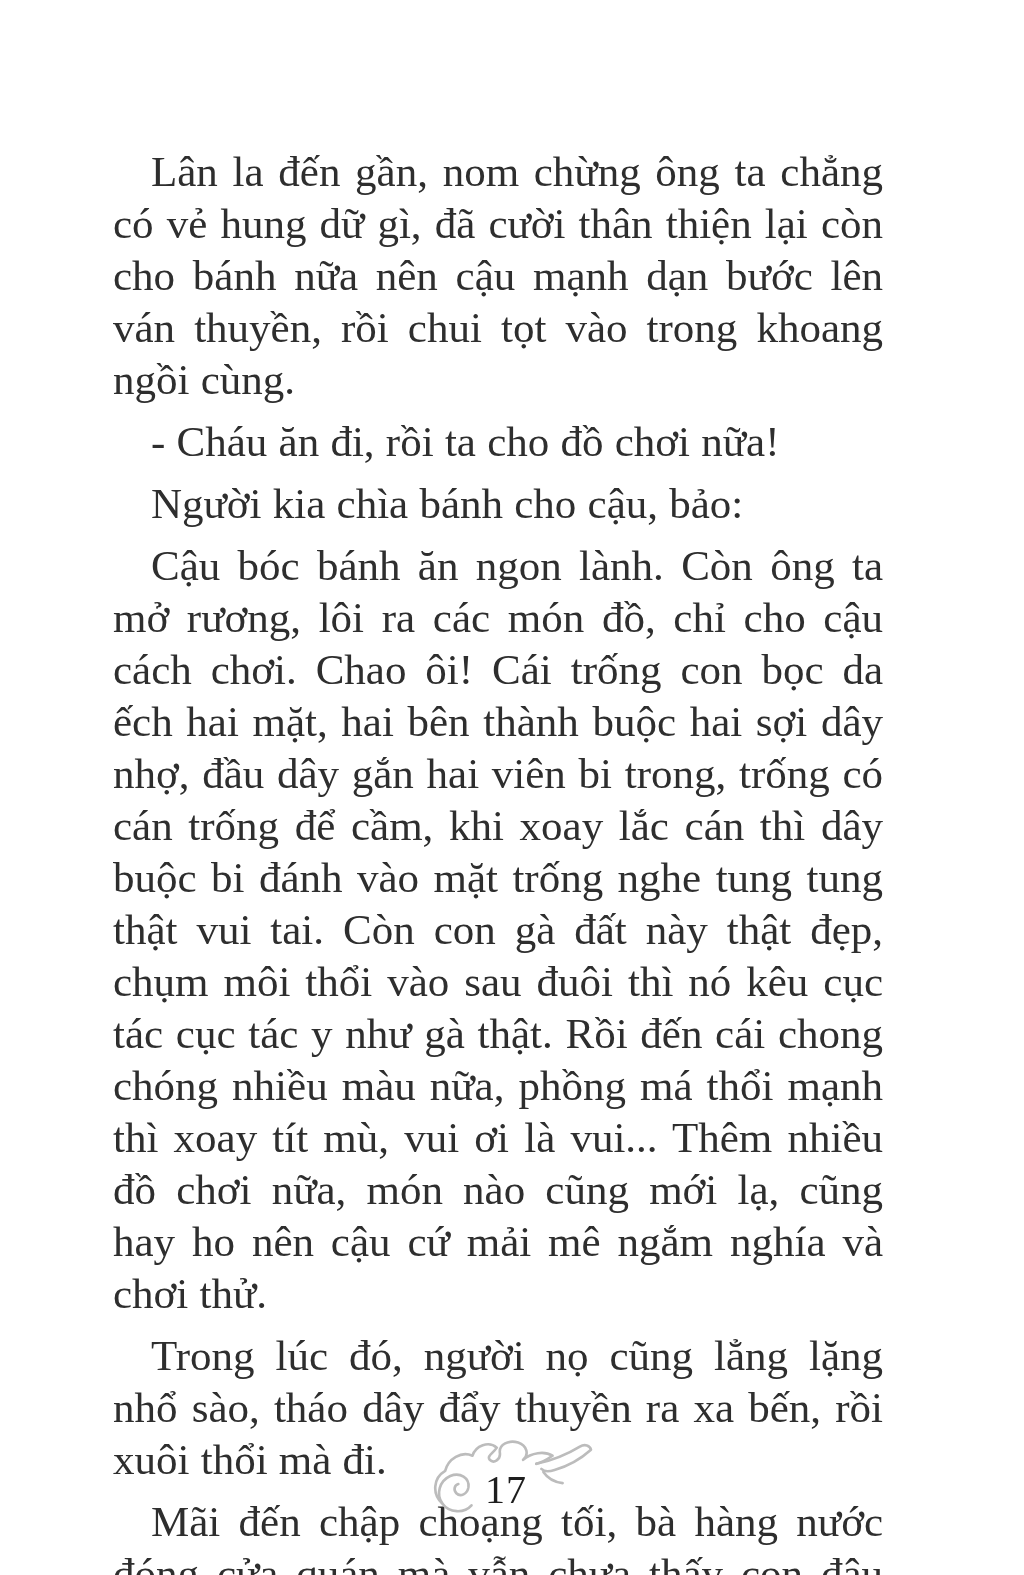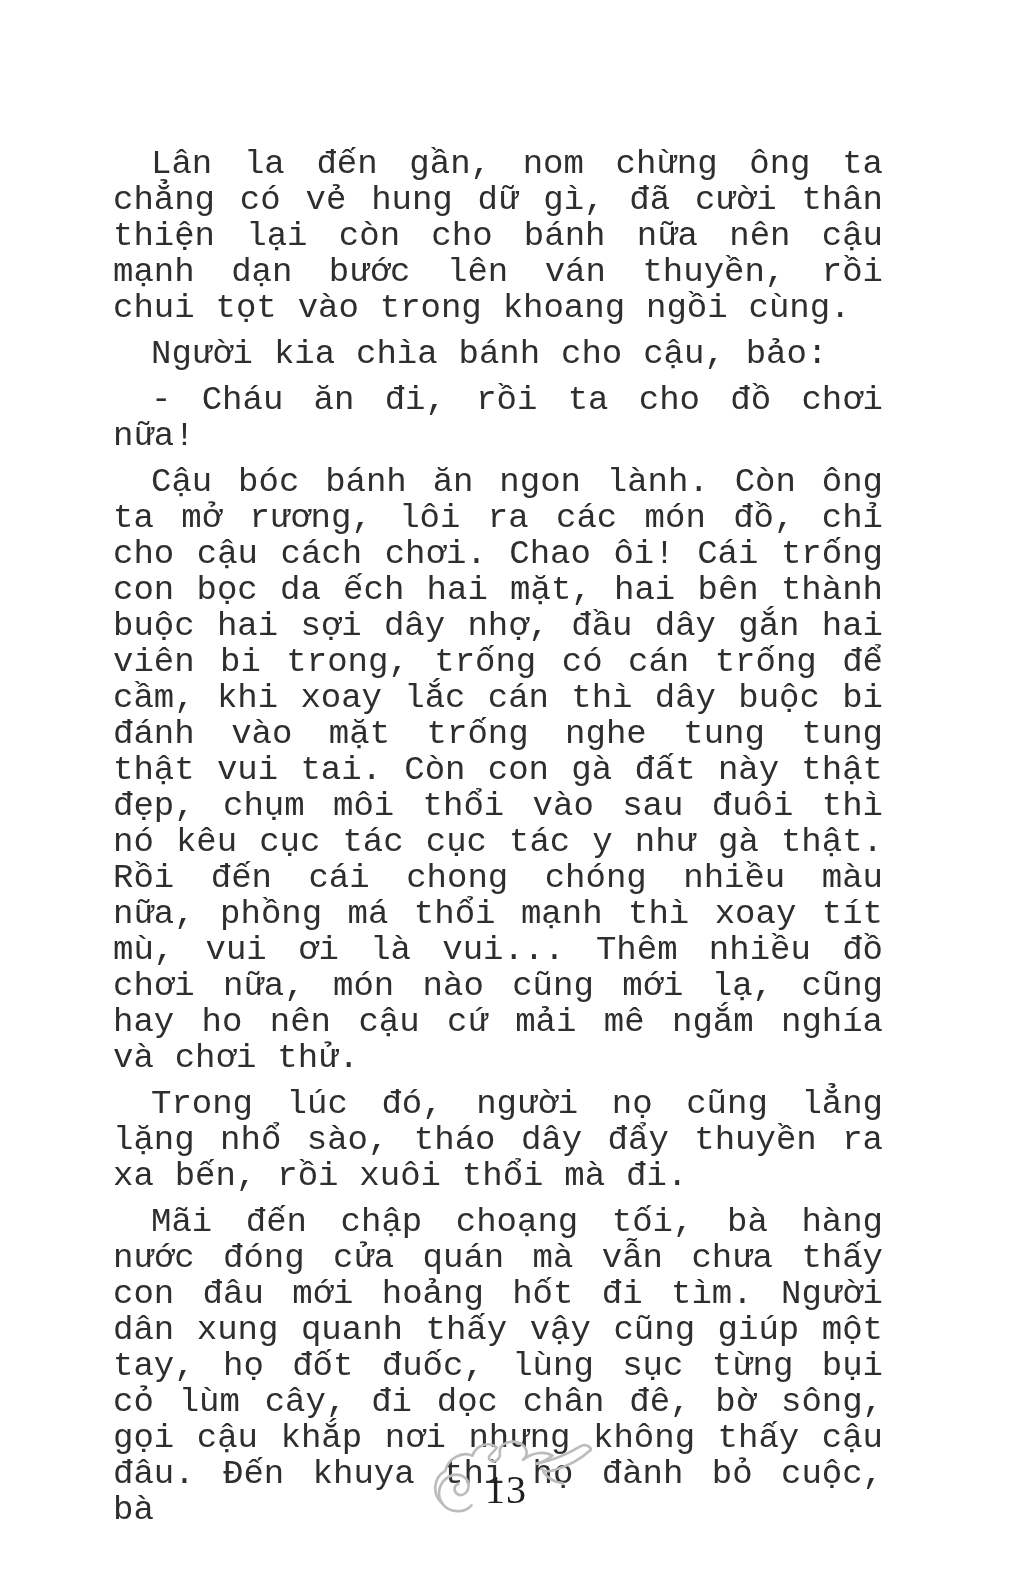--- a/index.html
+++ b/index.html
@@ -28,12 +28,11 @@
   .para {
     margin: 0 0 10px 0;
     text-indent: 38px;
-    font-size: 34px;
-    line-height: 36px;
+    font-size: 43px;
+    line-height: 52px;
     text-align: justify;
     color: var(--text, #2e2e2e);
     word-spacing: 0.5px;
-    font-family: Liberation Mono, monospace;
   }
   .footer {
     position: absolute;

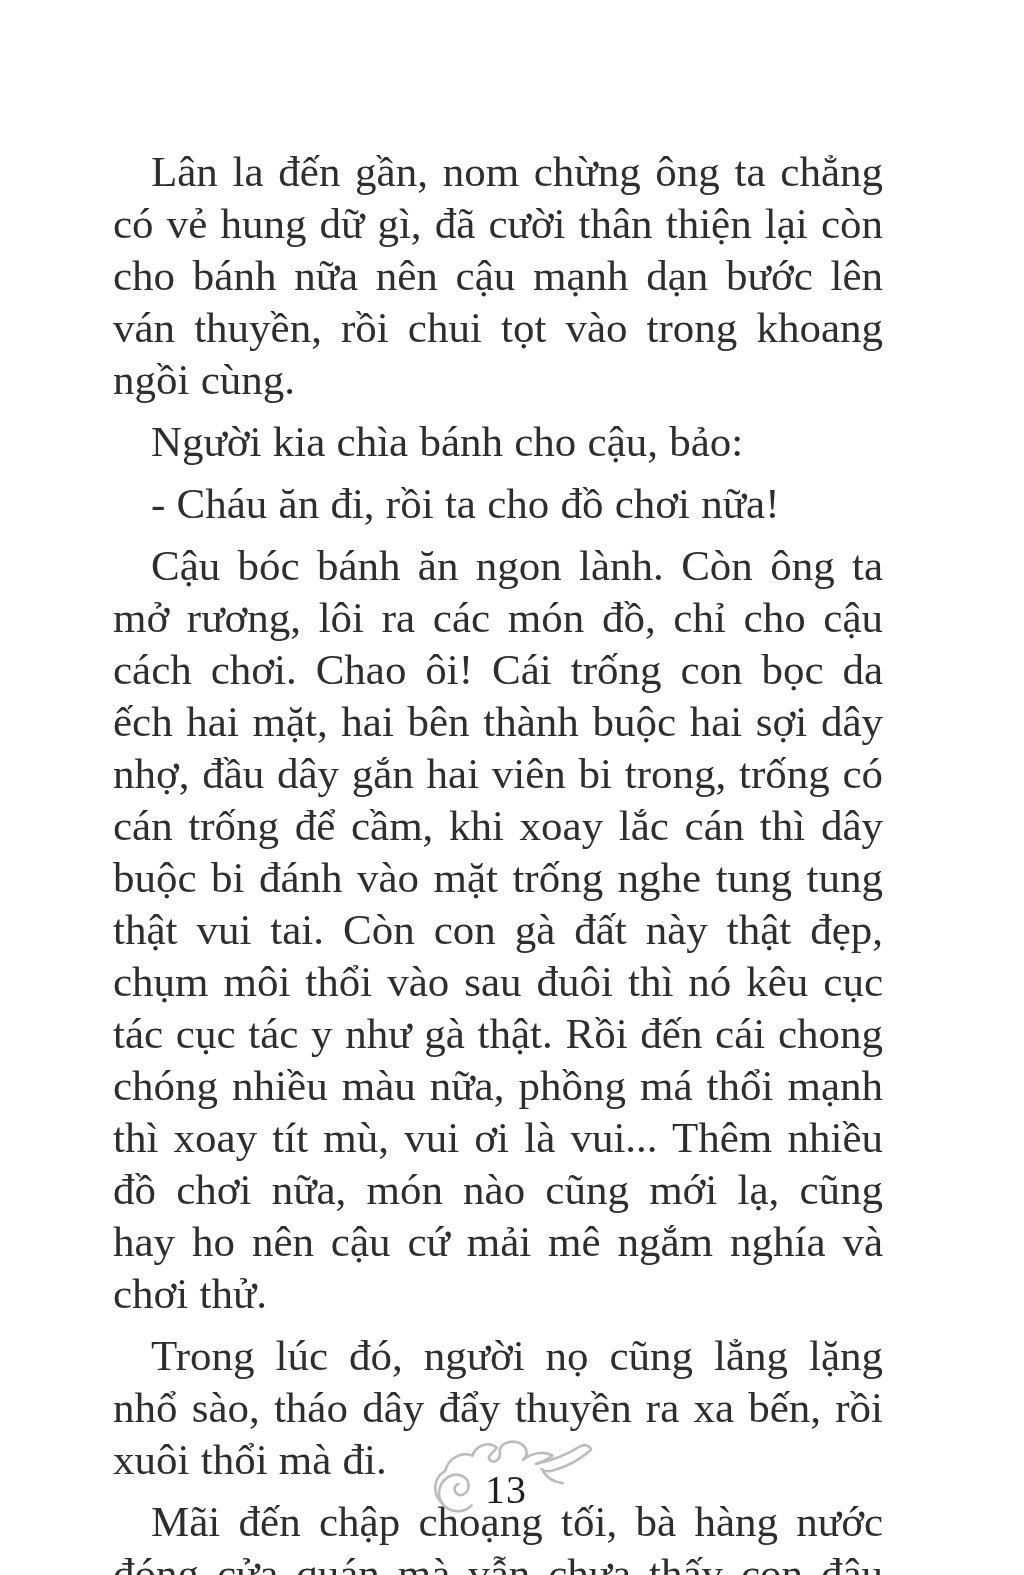--- a/index.html
+++ b/index.html
@@ -68,8 +68,8 @@
 
   <div class="text-block">
     <p class="para">Lân la đến gần, nom chừng ông ta chẳng có vẻ hung dữ gì, đã cười thân thiện lại còn cho bánh nữa nên cậu mạnh dạn bước lên ván thuyền, rồi chui tọt vào trong khoang ngồi cùng.</p>
+    <p class="para">- Cháu ăn đi, rồi ta cho đồ chơi nữa!</p>
     <p class="para">Người kia chìa bánh cho cậu, bảo:</p>
-    <p class="para">- Cháu ăn đi, rồi ta cho đồ chơi nữa!</p>
     <p class="para">Cậu bóc bánh ăn ngon lành. Còn ông ta mở rương, lôi ra các món đồ, chỉ cho cậu cách chơi. Chao ôi! Cái trống con bọc da ếch hai mặt, hai bên thành buộc hai sợi dây nhợ, đầu dây gắn hai viên bi trong, trống có cán trống để cầm, khi xoay lắc cán thì dây buộc bi đánh vào mặt trống nghe tung tung thật vui tai. Còn con gà đất này thật đẹp, chụm môi thổi vào sau đuôi thì nó kêu cục tác cục tác y như gà thật. Rồi đến cái chong chóng nhiều màu nữa, phồng má thổi mạnh thì xoay tít mù, vui ơi là vui... Thêm nhiều đồ chơi nữa, món nào cũng mới lạ, cũng hay ho nên cậu cứ mải mê ngắm nghía và chơi thử.</p>
     <p class="para">Trong lúc đó, người nọ cũng lẳng lặng nhổ sào, tháo dây đẩy thuyền ra xa bến, rồi xuôi thổi mà đi.</p>
     <p class="para">Mãi đến chập choạng tối, bà hàng nước đóng cửa quán mà vẫn chưa thấy con đâu mới hoảng hốt đi tìm. Người dân xung quanh thấy vậy cũng giúp một tay, họ đốt đuốc, lùng sục từng bụi cỏ lùm cây, đi dọc chân đê, bờ sông, gọi cậu khắp nơi nhưng không thấy cậu đâu. Đến khuya thì họ đành bỏ cuộc, bà</p>

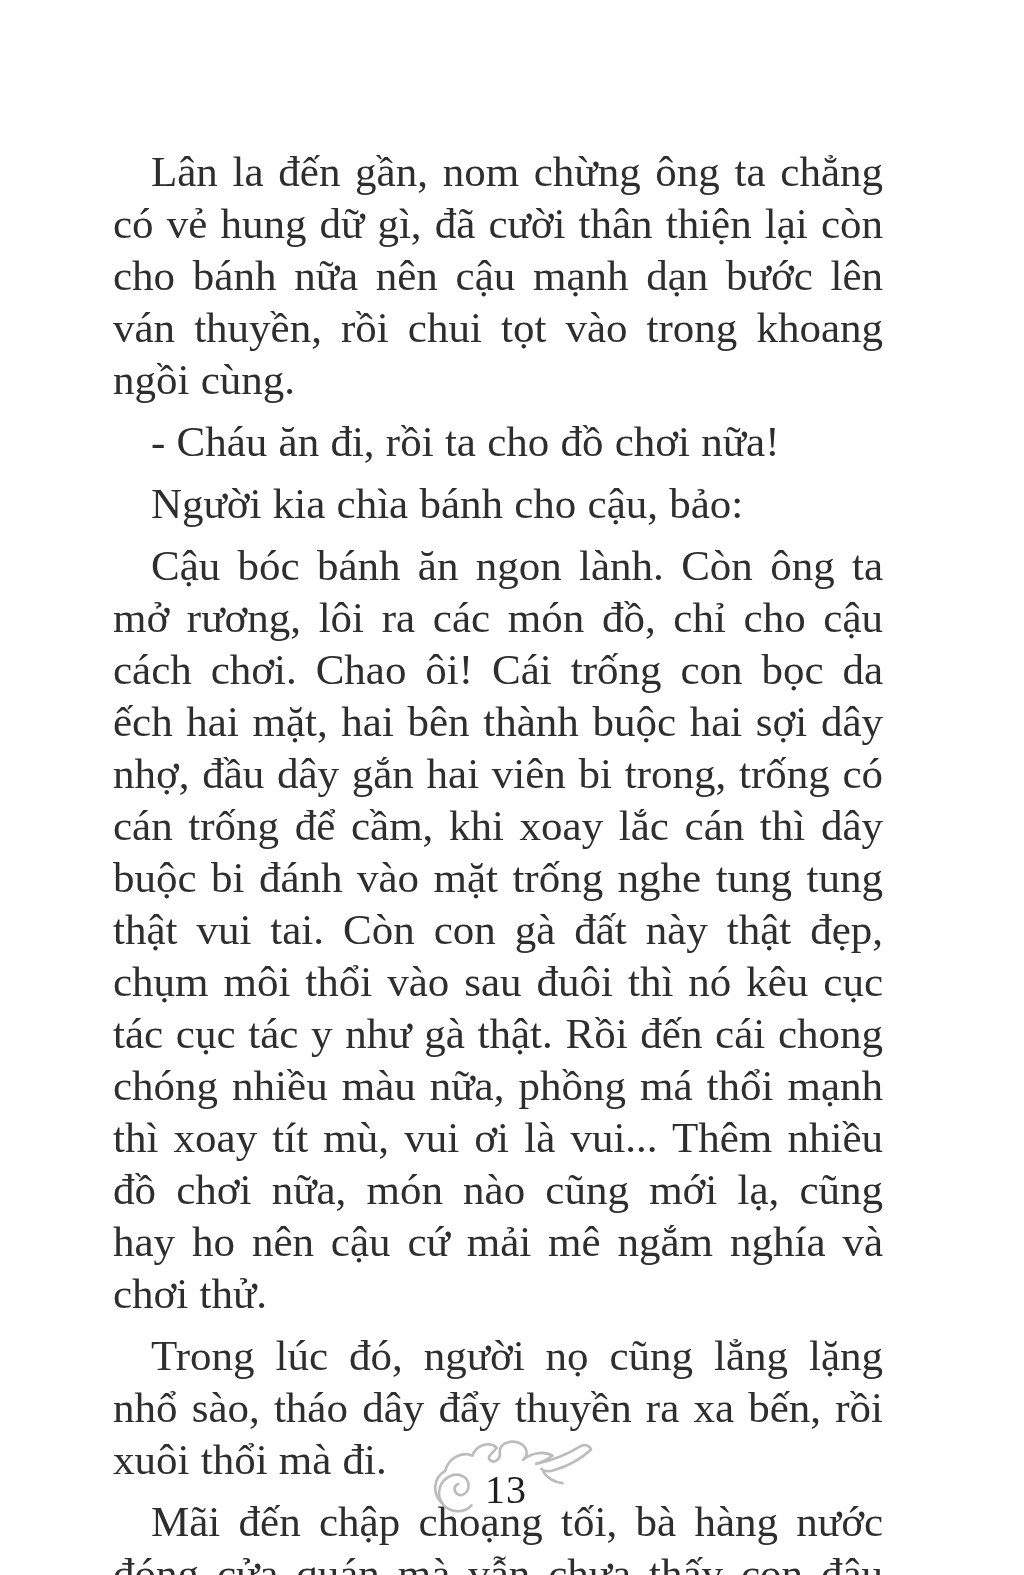--- a/index.html
+++ b/index.html
@@ -86,7 +86,7 @@
         <path d="M104,27 C118,24 134,18 147,10 C152,7 157,9 158,13 C148,22 136,29 122,33 C116,35 111,34 109,32"></path>
         <path d="M111,35 C115,41 122,45 130,46"></path>
       </svg>
-      <span class="page-number">13</span>
+      <span class="page-number">17</span>
     </div>
   </div>
 

